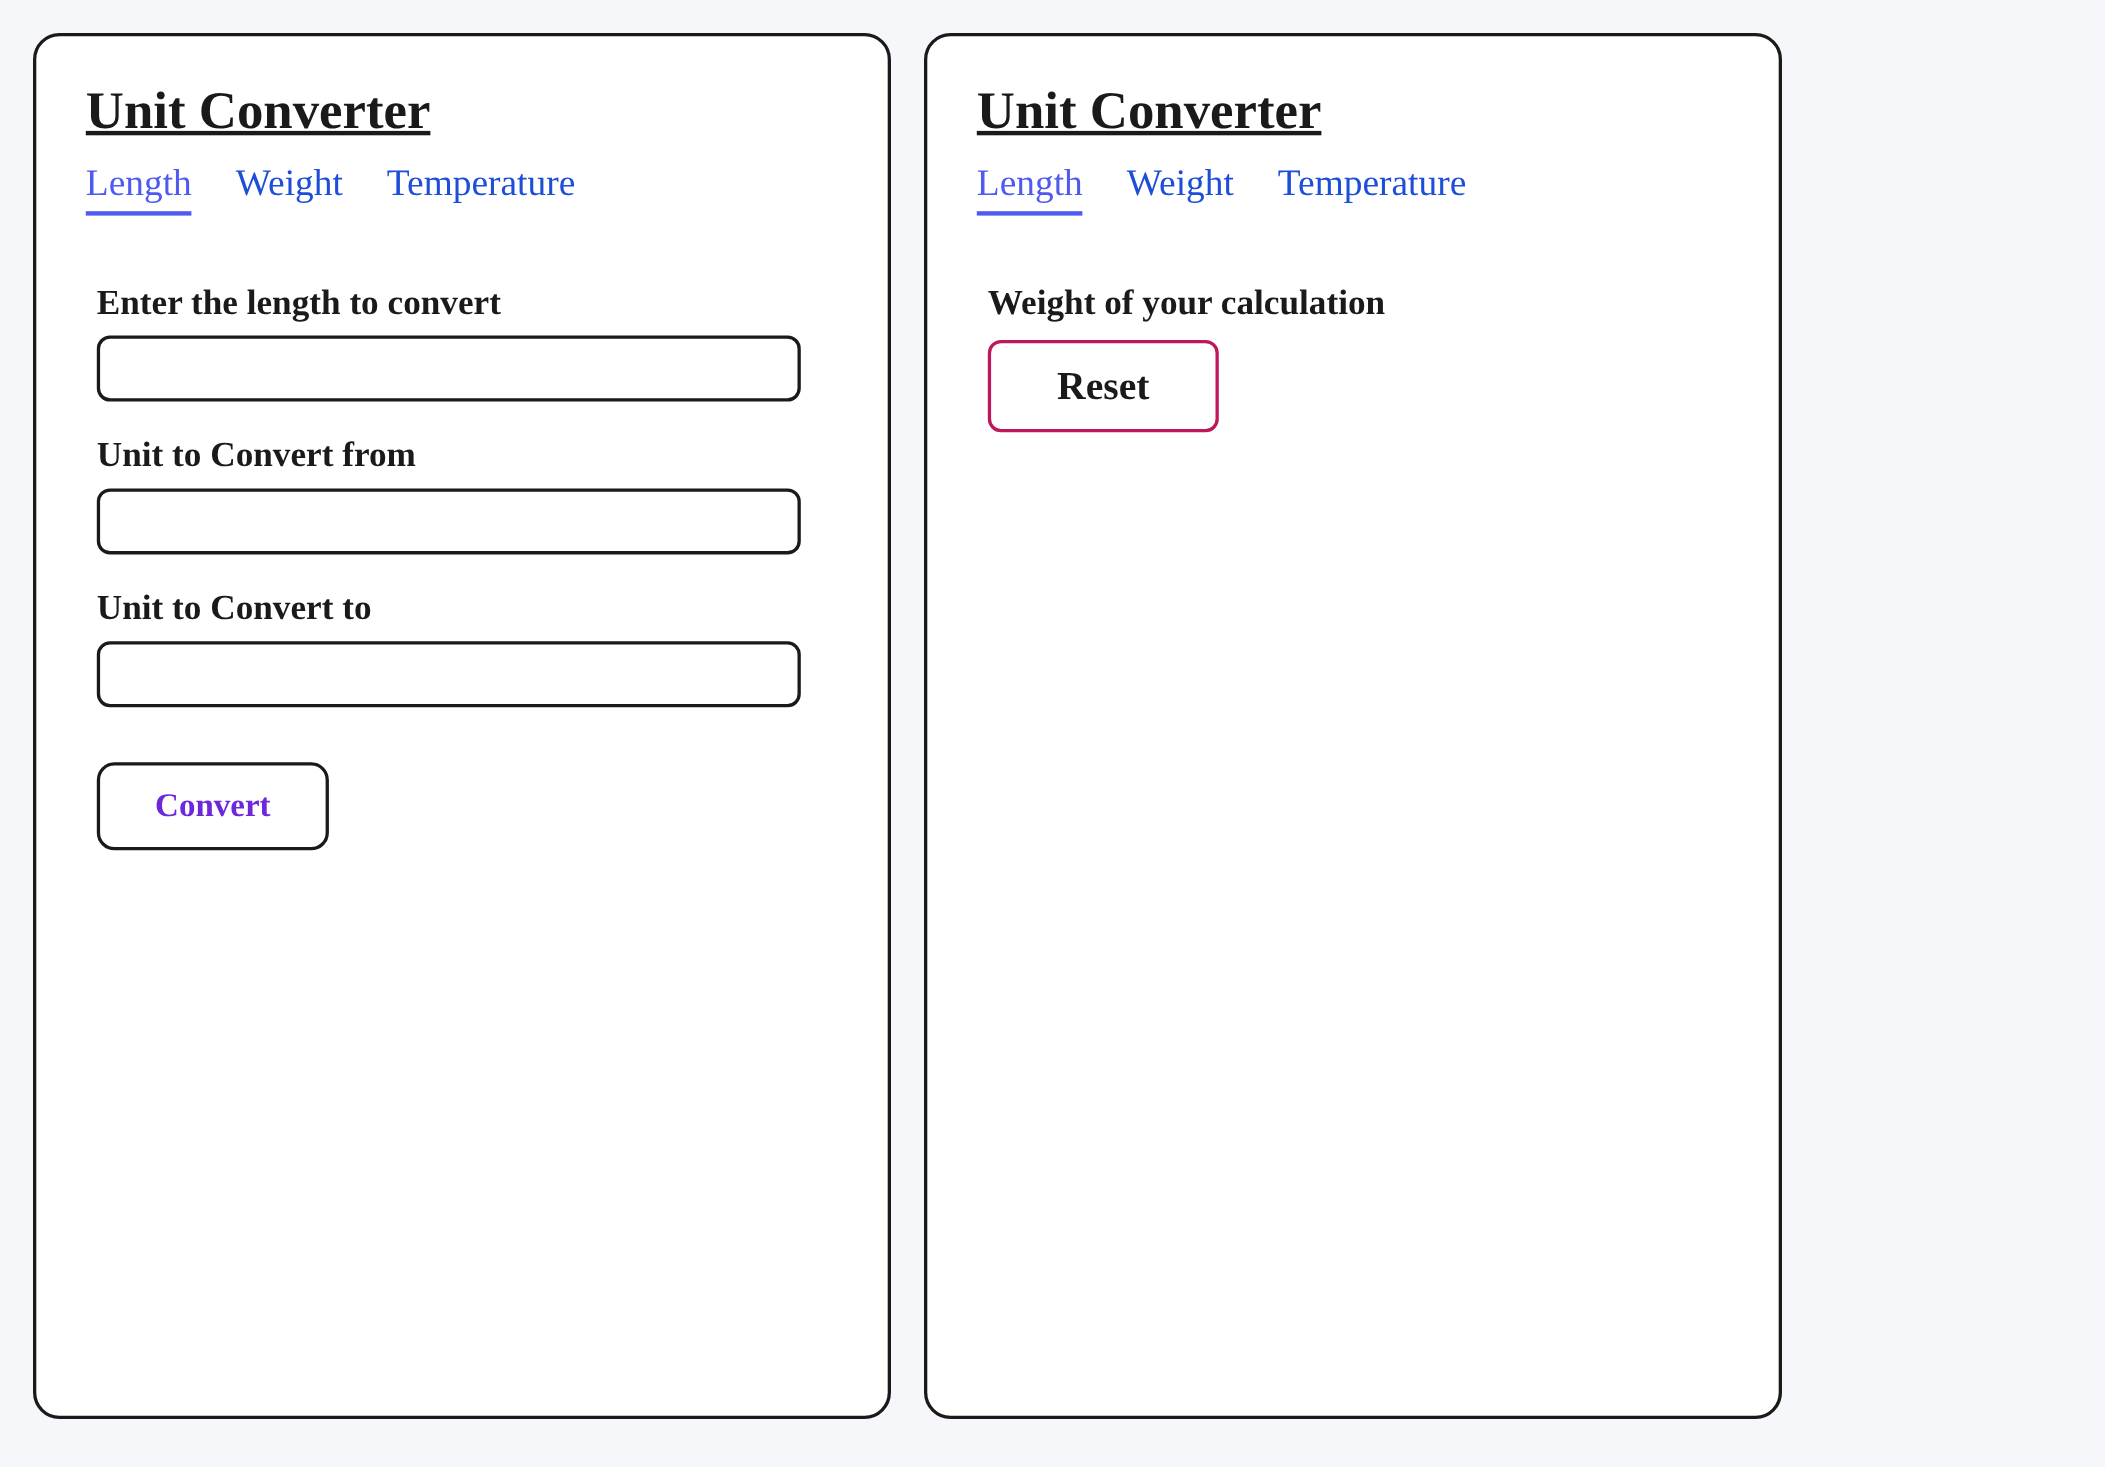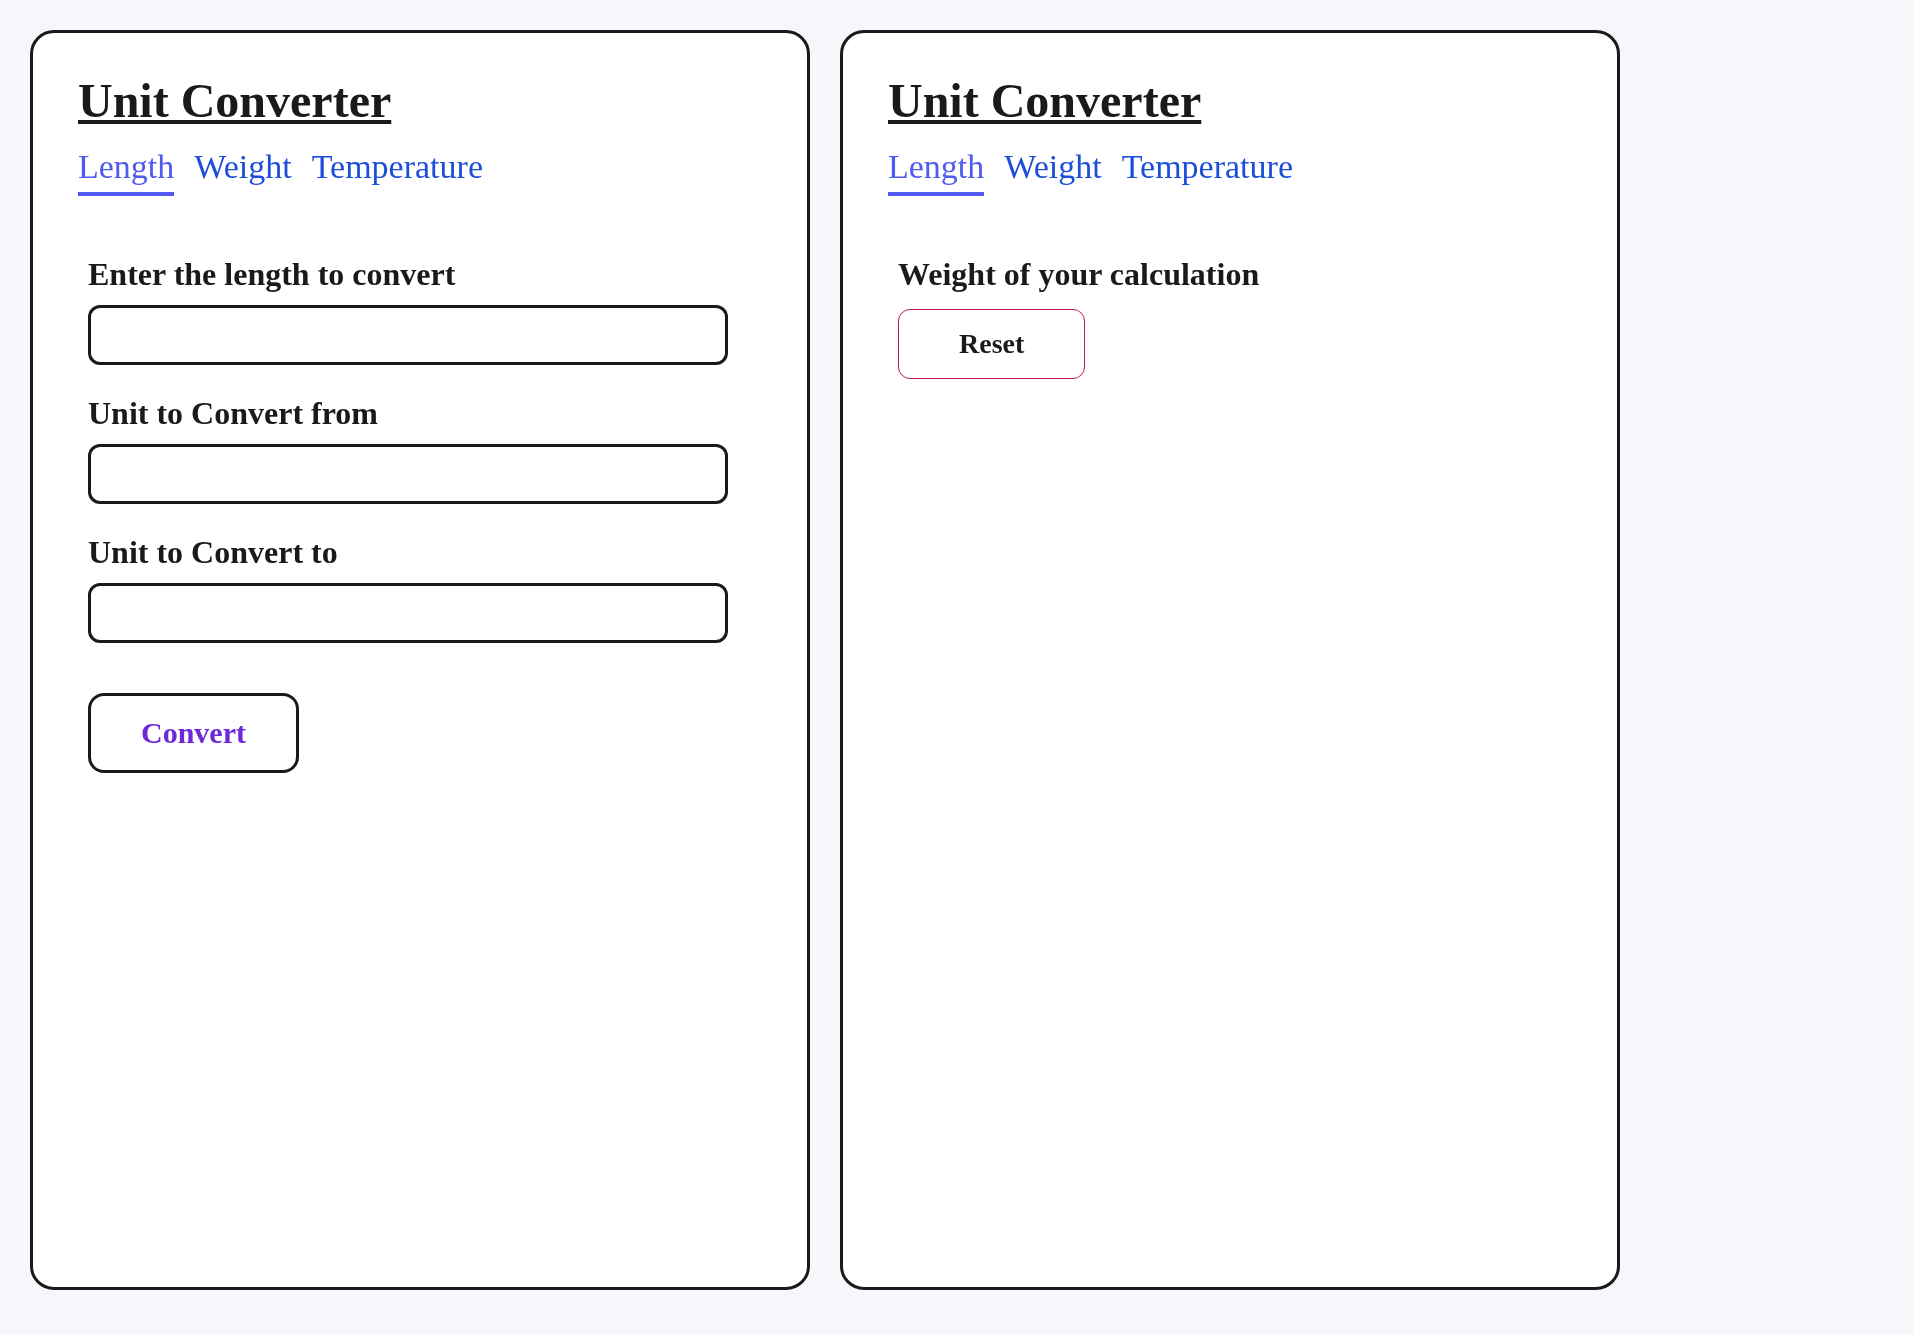--- a/index.html
+++ b/index.html
@@ -33,7 +33,7 @@
     }
     .tabs {
       display: flex;
-      gap: 20px;
+      gap: 40px;
       margin-bottom: 60px;
     }
     .tab {

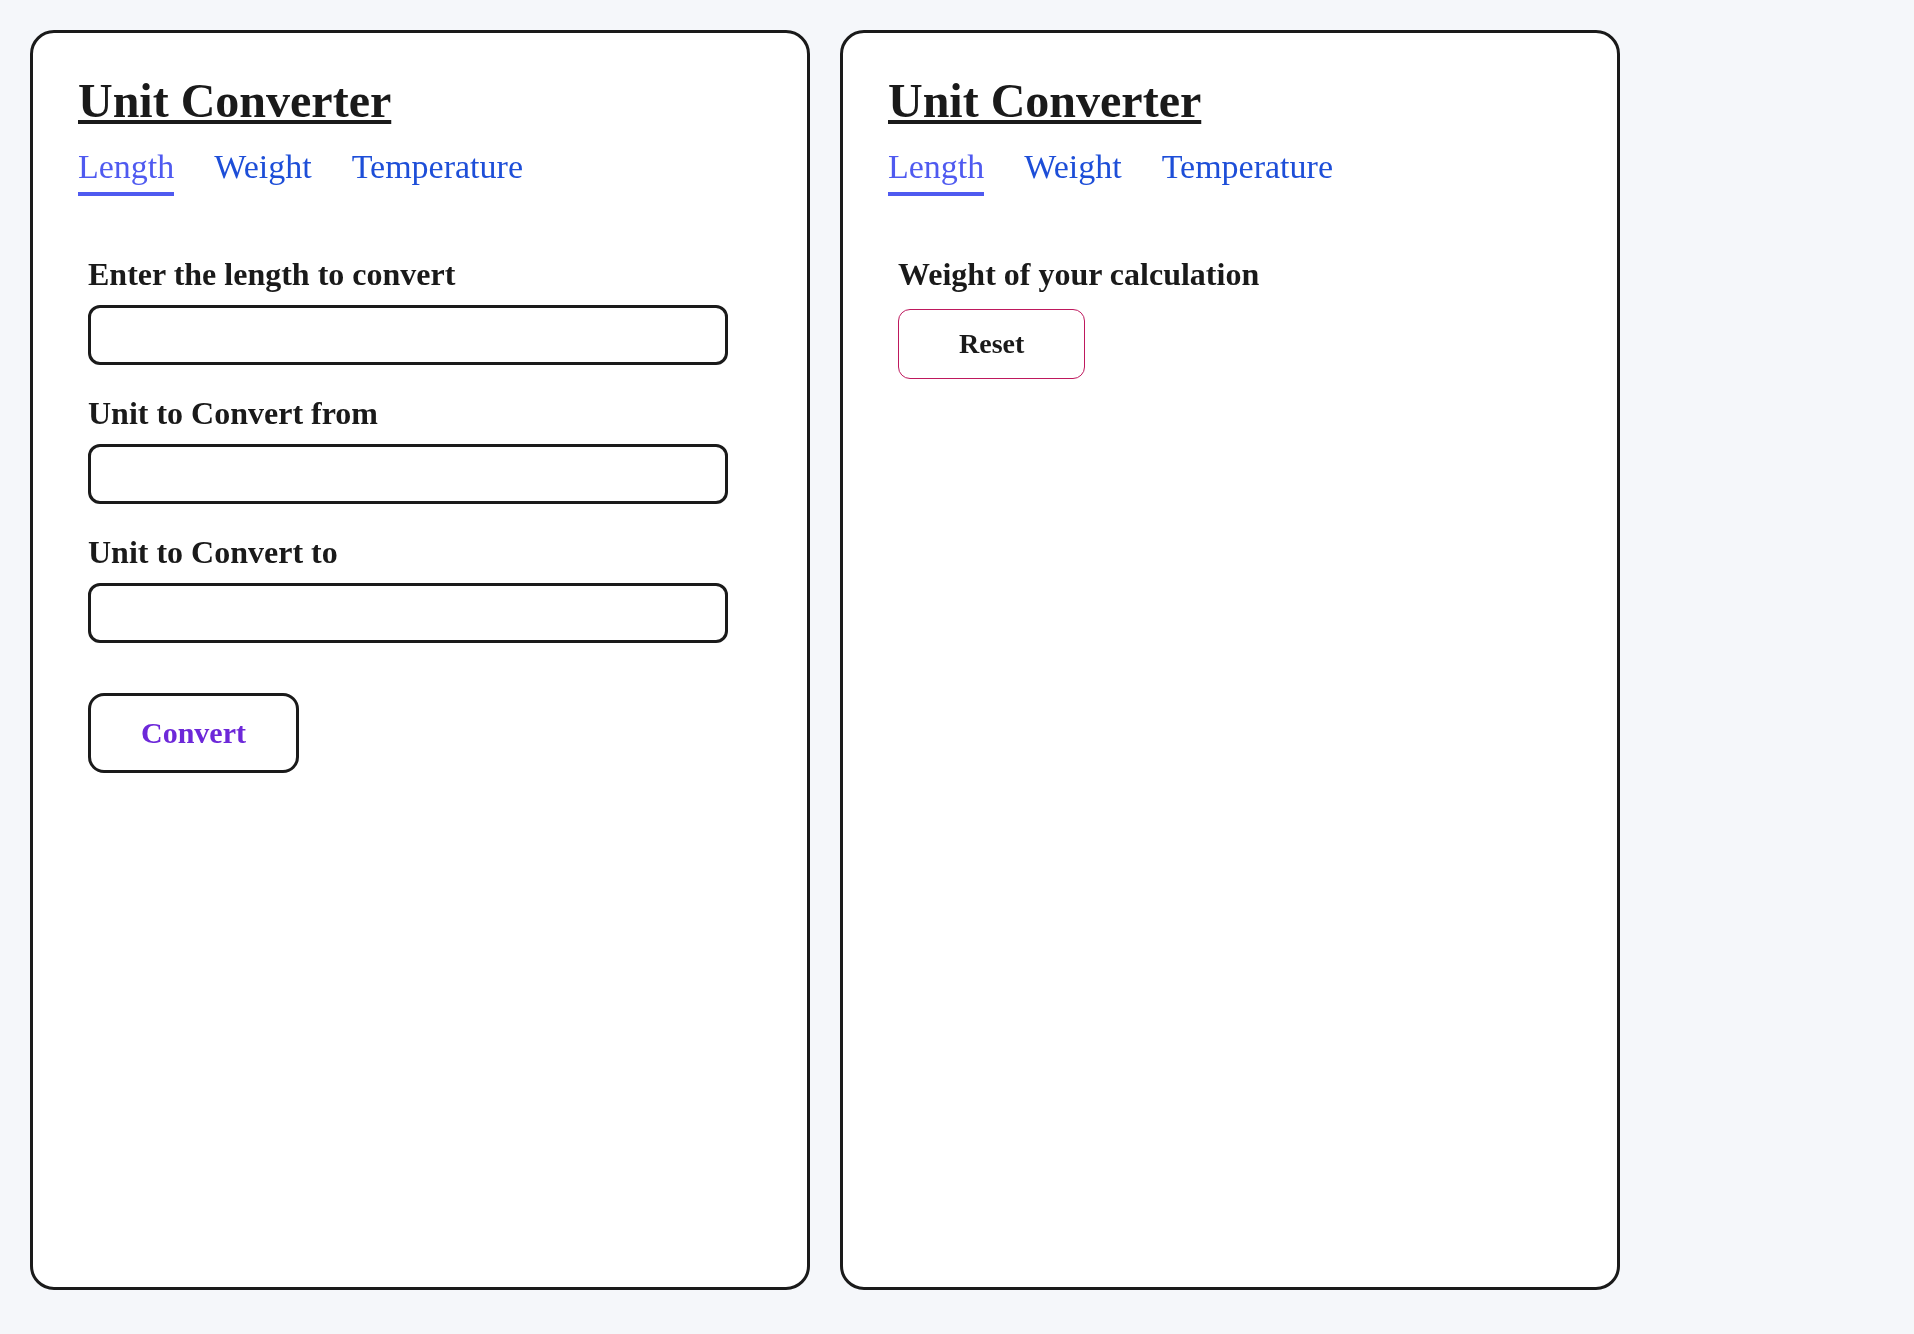--- a/index.html
+++ b/index.html
@@ -95,10 +95,10 @@
       padding-left: 10px;
     }
     .btn-reset {
-      border: 1px solid #be185d;
+      border: 3px solid #be185d;
       border-radius: 12px;
       background: #fff;
-      font-size: 28px;
+      font-size: 36px;
       font-weight: bold;
       padding: 18px 60px;
       cursor: pointer;

